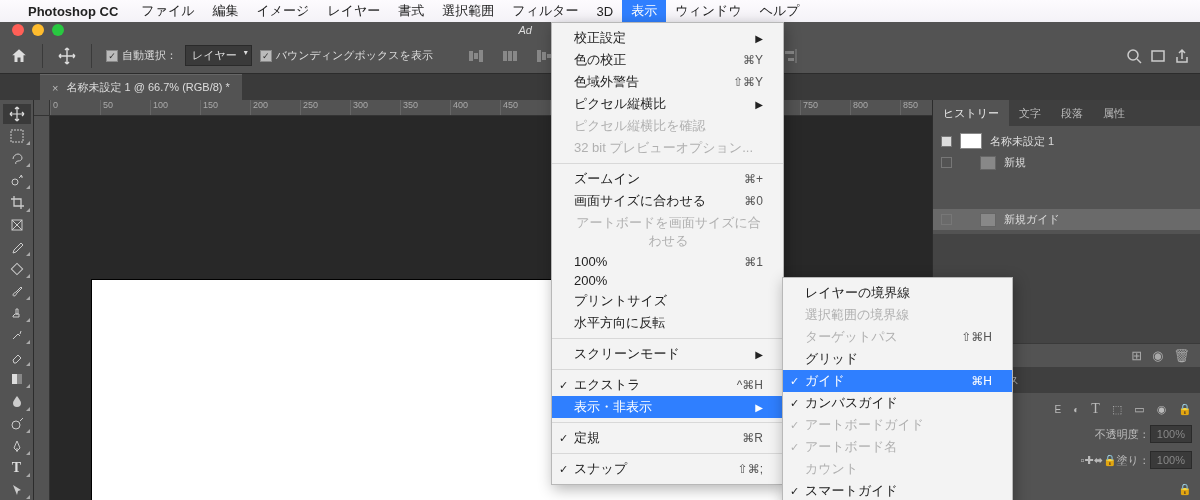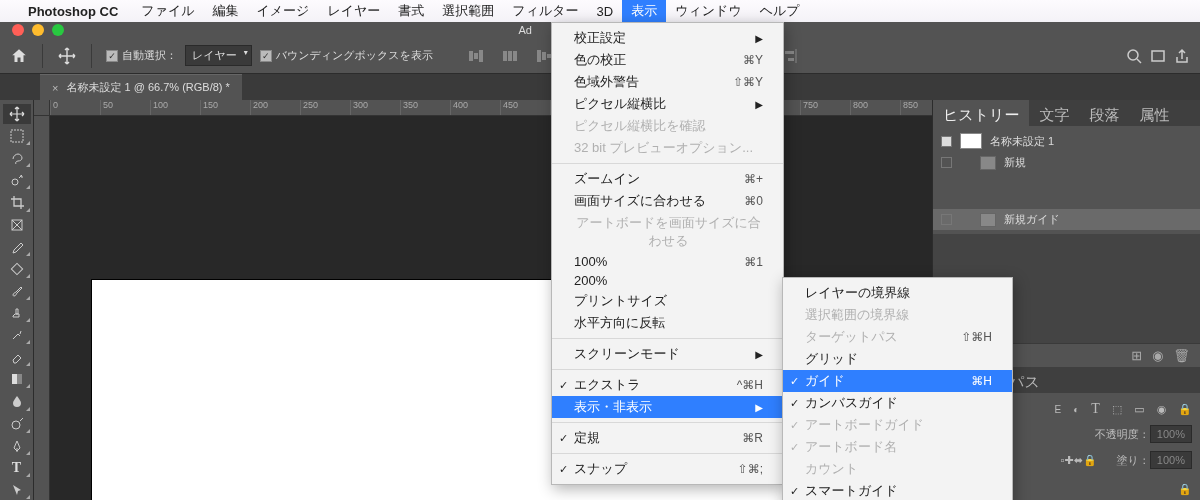--- a/index.html
+++ b/index.html
@@ -16,7 +16,7 @@
 .window-controls { background: #535353; height: 16px; display: flex; align-items: center; padding-left: 12px; gap: 8px;}
 .tl { width: 12px; height: 12px; border-radius: 50%; }
 .tl.red { background: #ff5f57; } .tl.yellow { background: #febc2e; } .tl.green { background: #28c840; }
-.ad-text { margin-left: auto; color: #ddd; font-size: 11px; padding-right: 668px; }
+.ad-text { margin-left: auto; color: #ddd; font-size: 11px; padding-right: 668px; font-style: italic; }
 
 
 .options-bar { background: #535353; border-bottom: 1px solid #2c2c2c; height: 36px; display: flex; align-items: center; padding: 0 10px; gap: 8px; color: #ddd; font-size: 11px; }

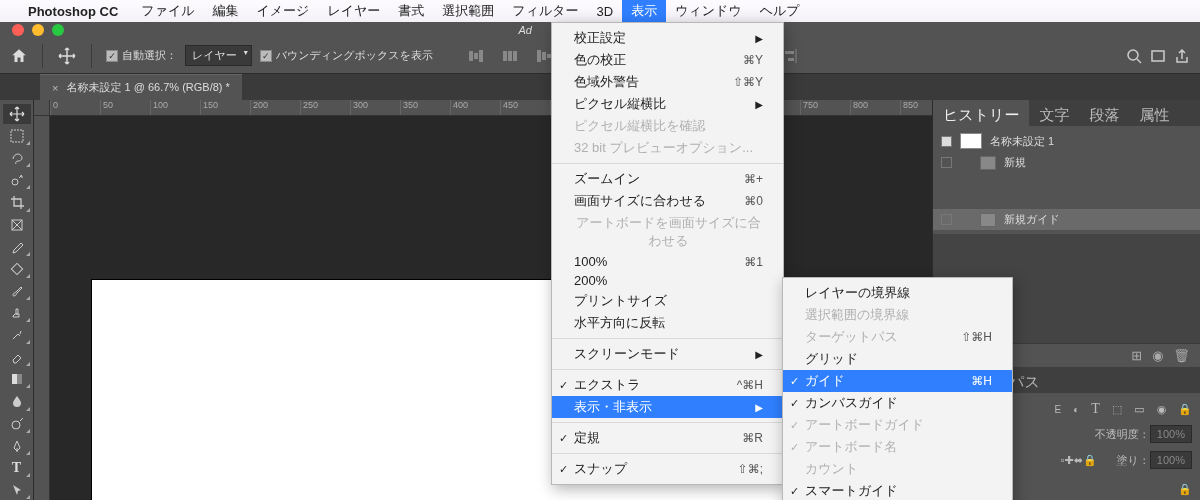--- a/index.html
+++ b/index.html
@@ -53,7 +53,7 @@
 
 
 .panels { width:268px; background:#535353; border-left:1px solid #2c2c2c; display:flex; flex-direction:column;}
-.panel-tabs { display:flex; background:#3f3f3f; height:26px; font-size:15px; color:#bbb;}
+.panel-tabs { display:flex; background:#3f3f3f; height:26px; font-size:11px; color:#bbb;}
 .ptab { padding:6px 10px; }
 .ptab.active{ background:#535353; color:#eee;}
 .history-list { padding:4px 0; font-size:11px; color:#ddd;}

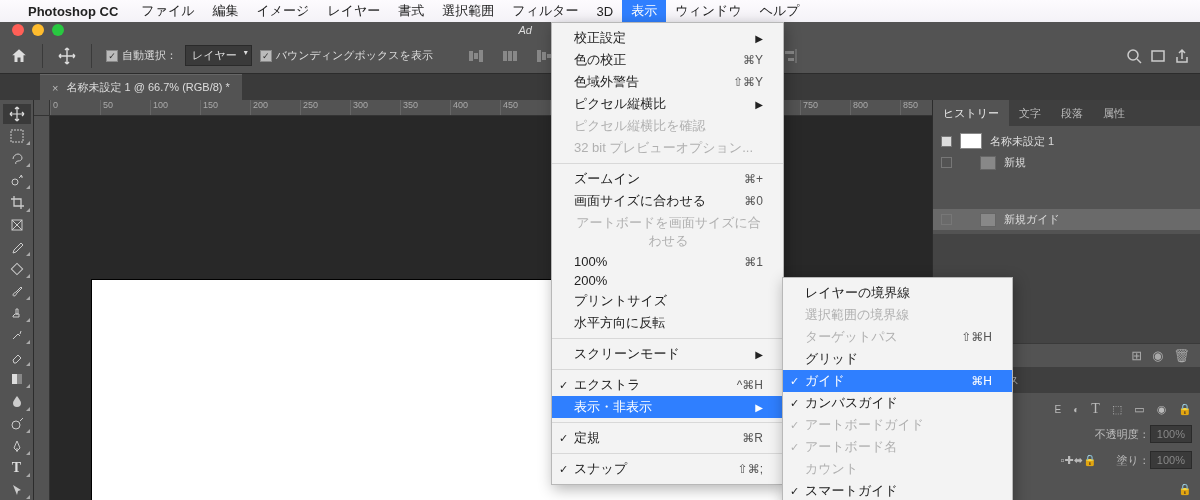--- a/index.html
+++ b/index.html
@@ -422,7 +422,7 @@
           <span>✚</span>
           <span>⬌</span>
           <span>🔒</span>
-        <span style="margin-left:20px">塗り：</span>
+        <span style="">塗り：</span>
         <span class="field">100%</span>
       </div>
       <div class="prop-row" style="justify-content:flex-end;padding-top:10px">

